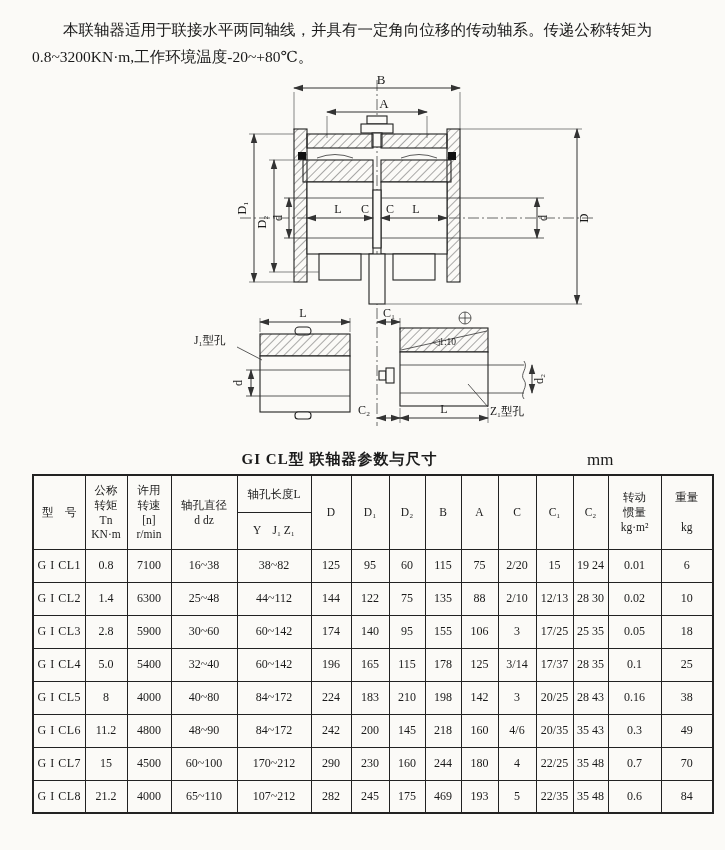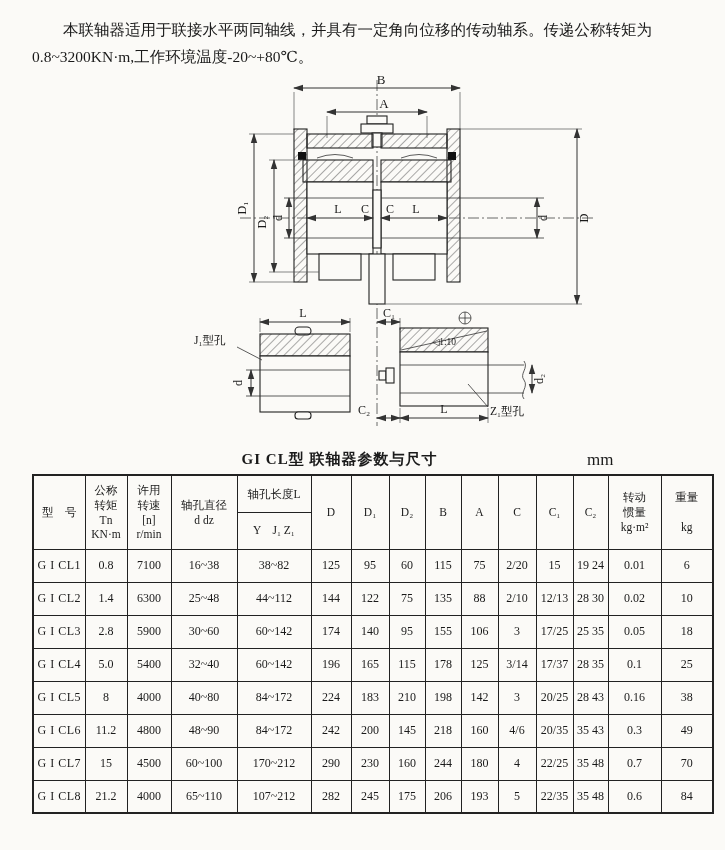--- a/index.html
+++ b/index.html
@@ -364,7 +364,7 @@
           <td>282</td>
           <td>245</td>
           <td>175</td>
-          <td>206</td>
+          <td>469</td>
           <td>193</td>
           <td>5</td>
           <td>22/35</td>

